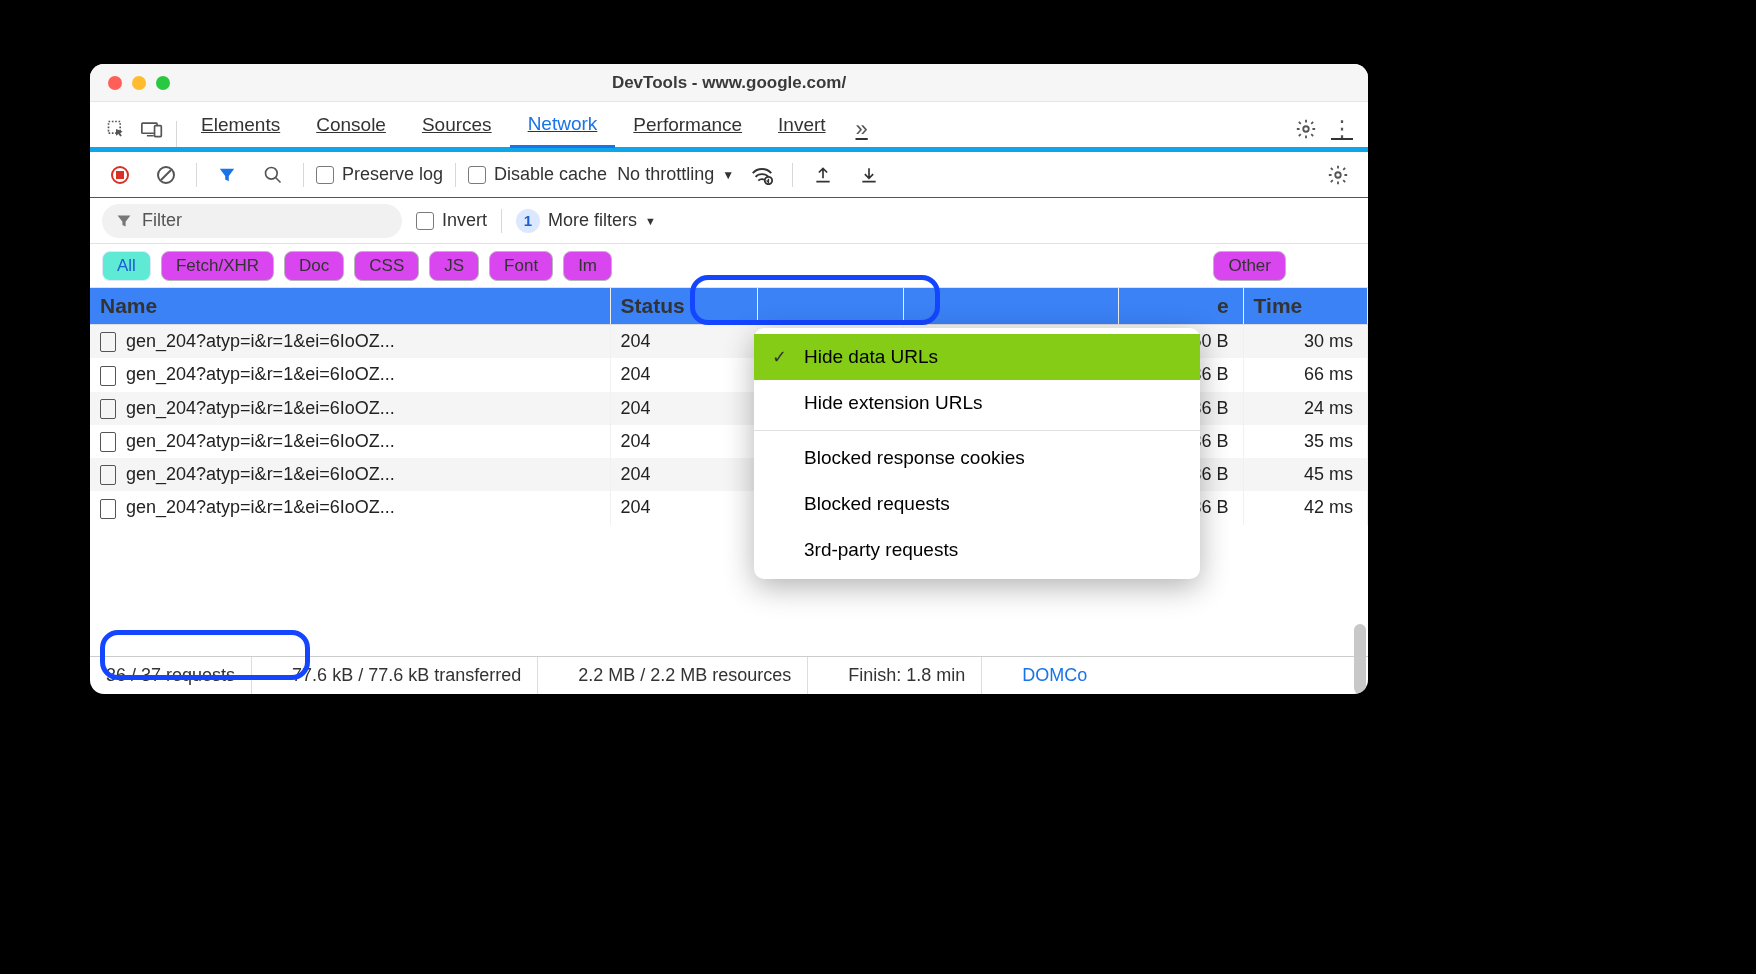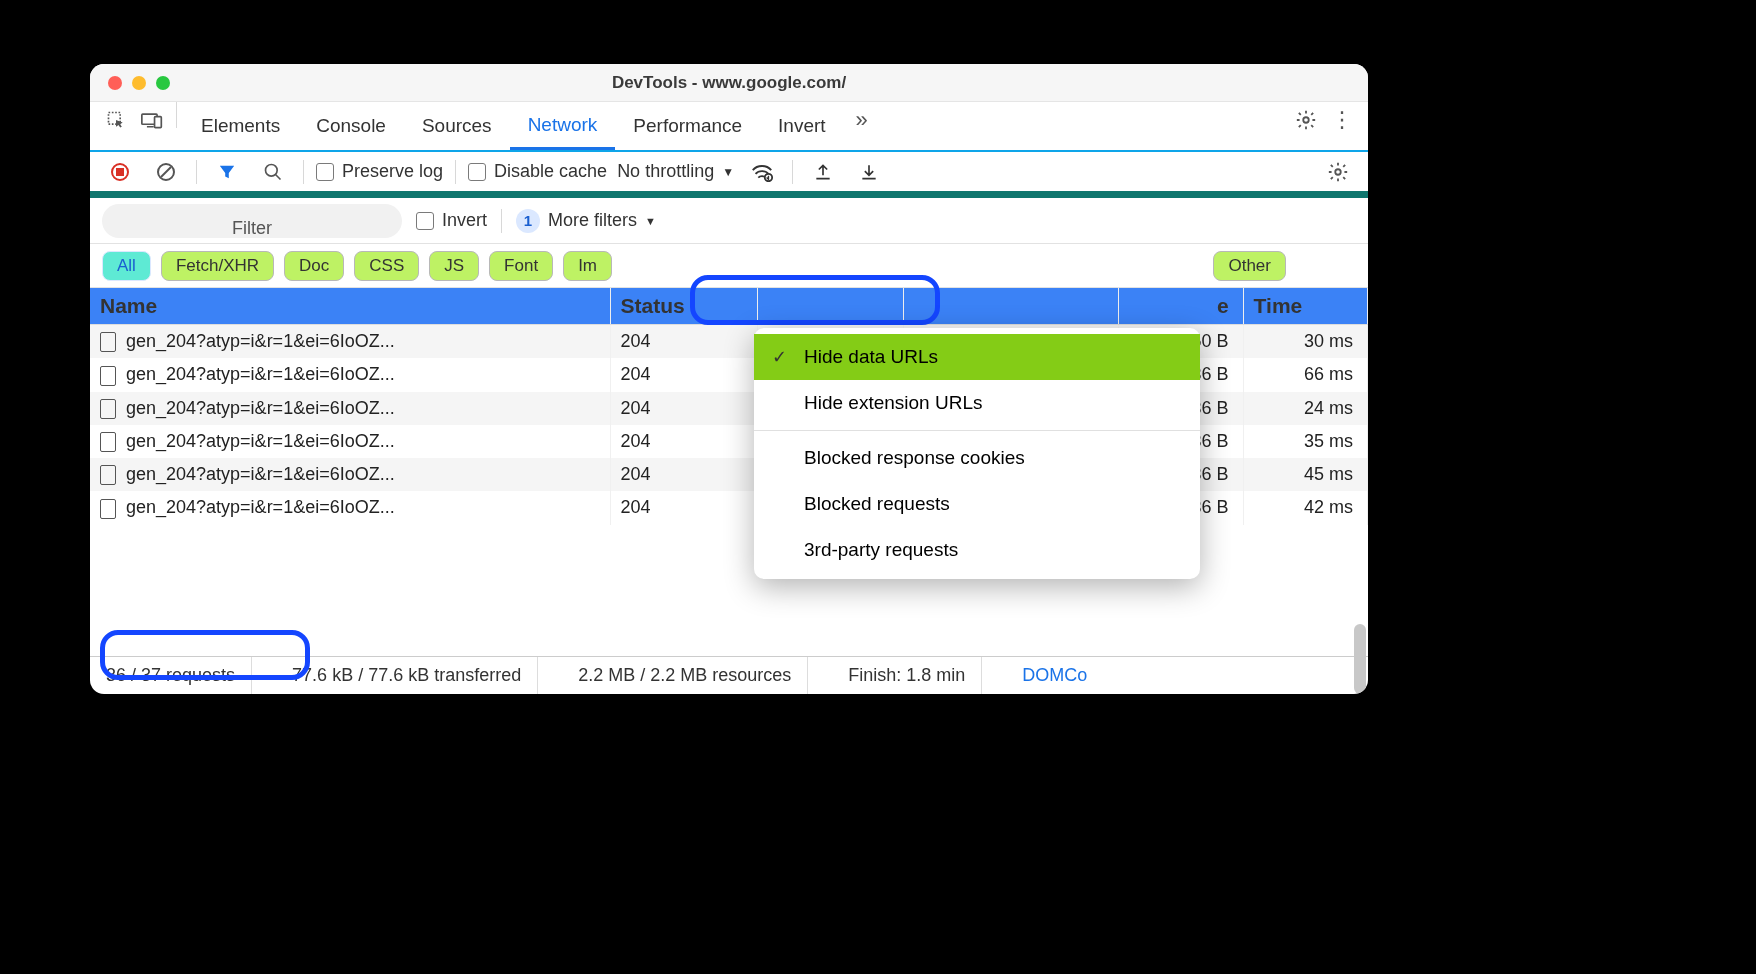--- a/index.html
+++ b/index.html
@@ -12,7 +12,7 @@
 .dot.yellow{background:#febc2e;}
 .dot.green{background:#28c840;}
 .wtitle{position:absolute;left:0;right:0;text-align:center;font-size:17px;font-weight:600;color:#3a3a3a;pointer-events:none;}
-.tabs{height:50px;display:flex;align-items:flex-start;border-bottom:2px solid #0ea5e9;padding:0 8px;font-size:19px;color:#333;}
+.tabs{height:50px;display:flex;align-items:flex-end;border-bottom:5px solid #0ea5e9;padding:0 8px;font-size:19px;color:#333;text-decoration:underline;}
 .iconbtn{width:36px;height:36px;display:flex;align-items:center;justify-content:center;border-radius:4px;color:#555;}
 .tabs .sep{width:1px;height:26px;background:#d8d8d8;margin:0 6px;}
 .tablabel{padding:0 18px;height:100%;display:flex;align-items:center;cursor:pointer;}

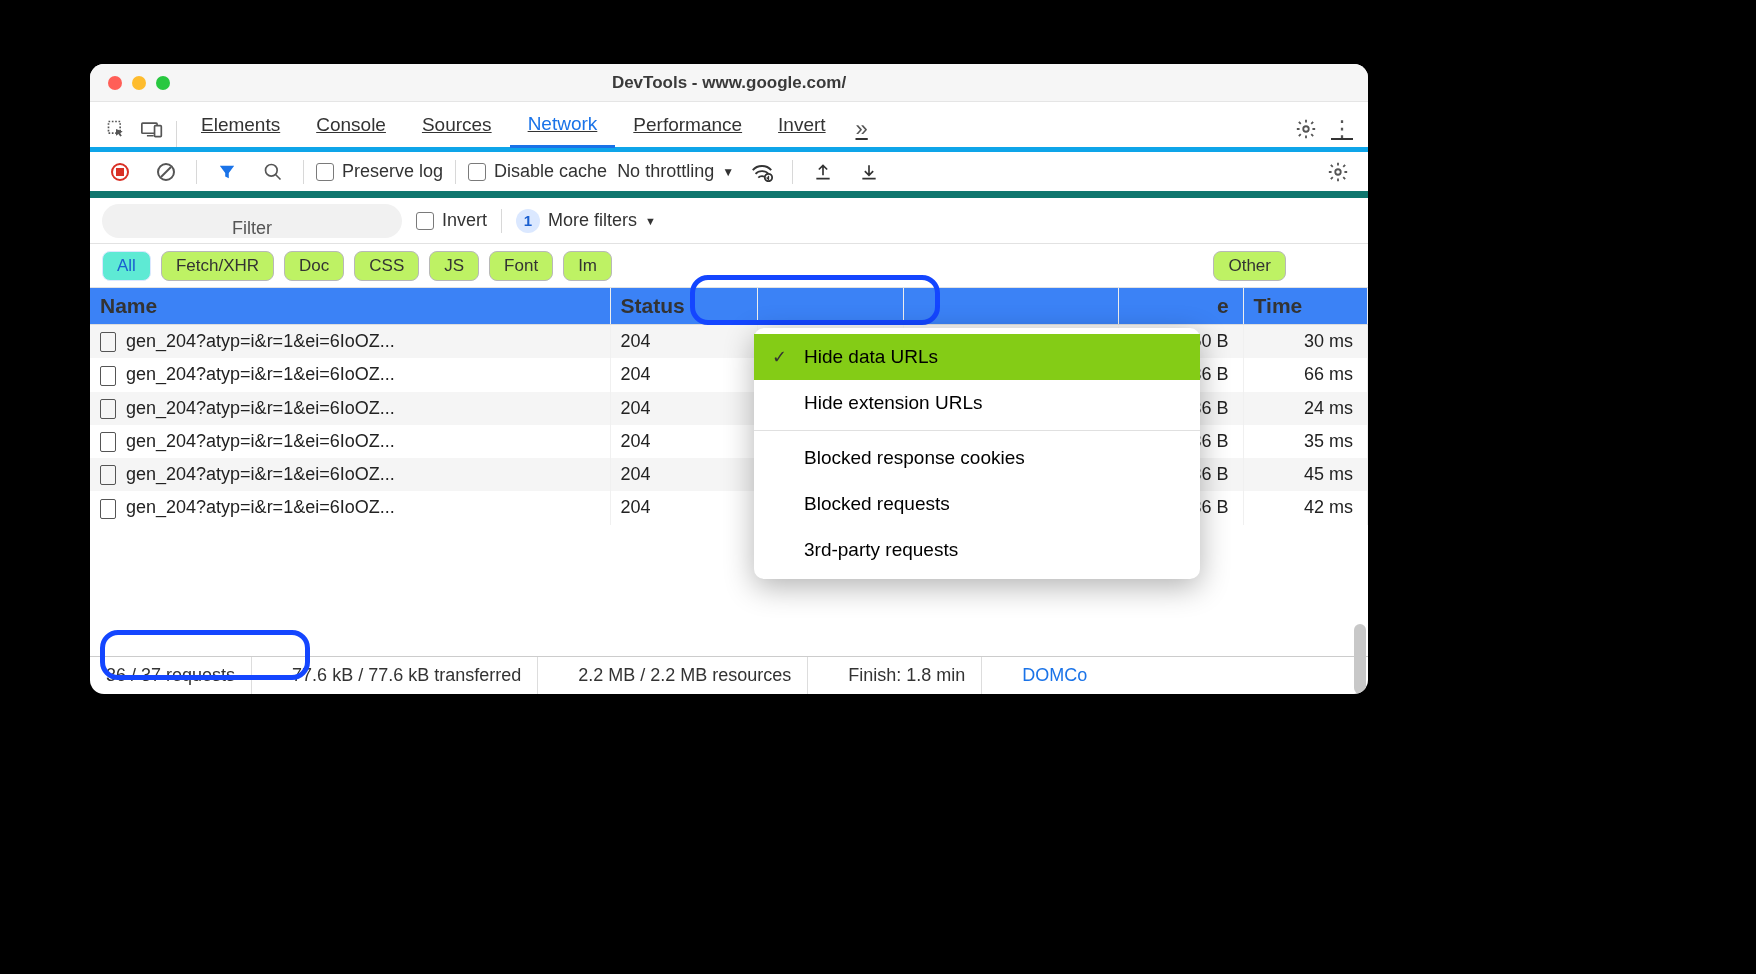--- a/index.html
+++ b/index.html
@@ -18,7 +18,7 @@
 .tablabel{padding:0 18px;height:100%;display:flex;align-items:center;cursor:pointer;}
 .tablabel.active{color:#1a73e8;border-bottom:3px solid #1a73e8;margin-bottom:-1px;font-weight:400;}
 .flexsp{flex:1;}
-.toolbar{height:46px;display:flex;align-items:center;gap:10px;padding:0 12px;border-bottom:7px solid #0f766e;font-size:18px;color:#333;}
+.toolbar{height:46px;display:flex;align-items:center;gap:10px;padding:0 12px;border-bottom:1px solid #0f766e;font-size:18px;color:#333;}
 .toolbar .sep{width:1px;height:24px;background:#d8d8d8;margin:0 2px;}
 .chk{width:18px;height:18px;border:1.5px solid #7a7a7a;border-radius:3px;display:inline-block;vertical-align:middle;margin-right:8px;}
 .funnel{color:#1a73e8;}

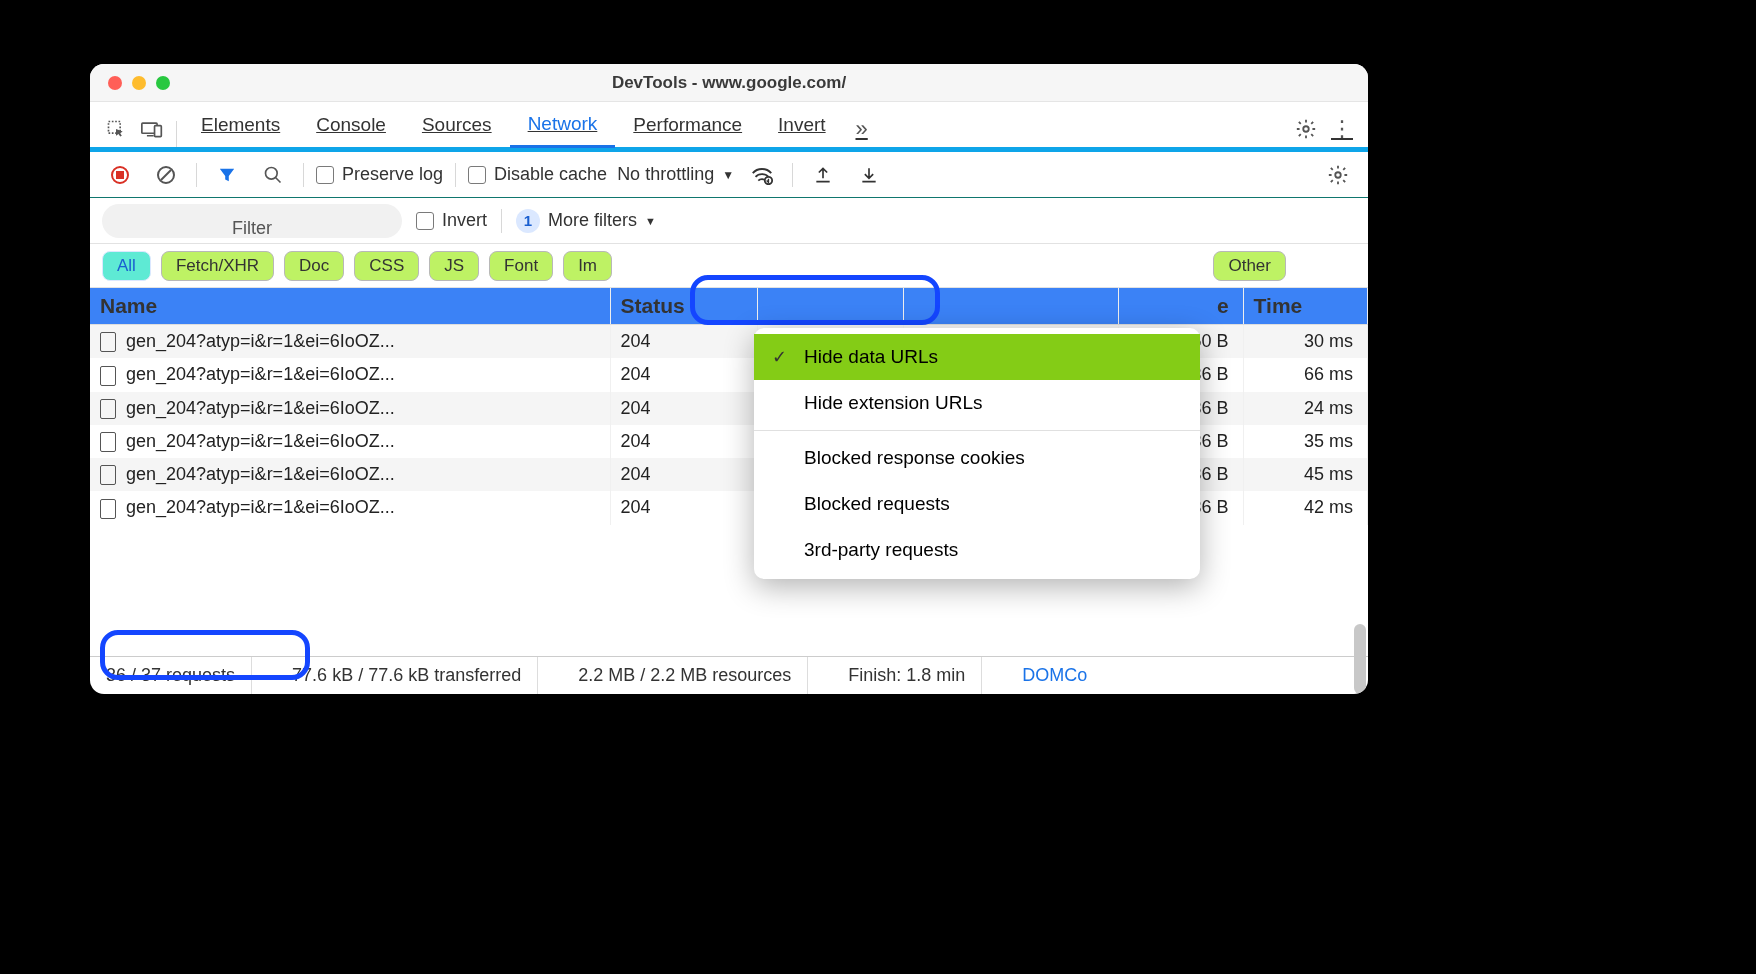--- a/index.html
+++ b/index.html
@@ -24,7 +24,7 @@
 .funnel{color:#1a73e8;}
 .networkcond{display:flex;align-items:center;gap:8px;}
 .filterbar{height:46px;display:flex;align-items:center;gap:14px;padding:0 12px;border-bottom:1px solid #e2e2e2;font-size:18px;color:#333;}
-.filterinput{background:#f1f1f1;border-radius:22px;height:34px;width:300px;display:flex;align-items:center;padding:4px 14px;gap:10px;color:#555;flex-direction:column;}
+.filterinput{background:#f1f1f1;border-radius:22px;height:34px;width:300px;display:flex;align-items:center;padding:16px 14px;gap:10px;color:#555;}
 .badgeblue{background:#dbe8ff;color:#1a5fd0;border-radius:50%;width:24px;height:24px;display:inline-flex;align-items:center;justify-content:center;font-size:15px;font-weight:600;}
 .chipsrow{height:44px;display:flex;align-items:center;gap:10px;padding:0 12px;border-bottom:1px solid #e2e2e2;font-size:17px;}
 .chip{border:1px solid #b8b8b8;border-radius:8px;padding:4px 14px;color:#333;background:#bef264;}

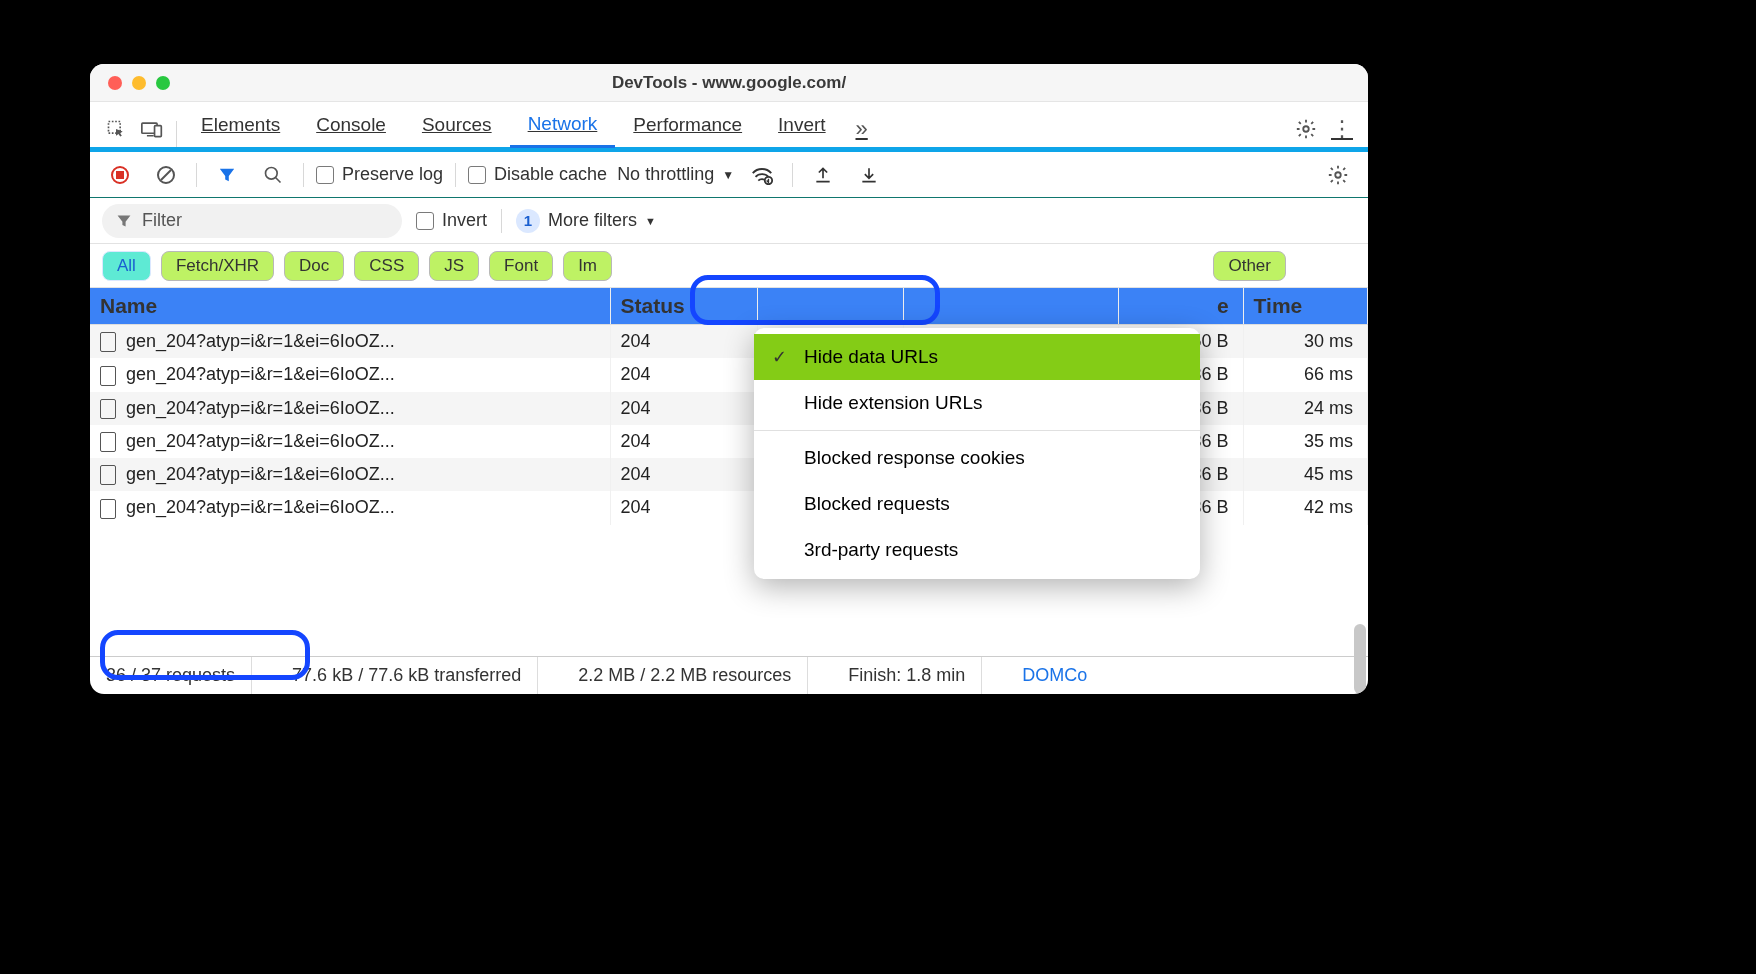--- a/index.html
+++ b/index.html
@@ -27,7 +27,7 @@
 .filterinput{background:#f1f1f1;border-radius:22px;height:34px;width:300px;display:flex;align-items:center;padding:16px 14px;gap:10px;color:#555;}
 .badgeblue{background:#dbe8ff;color:#1a5fd0;border-radius:50%;width:24px;height:24px;display:inline-flex;align-items:center;justify-content:center;font-size:15px;font-weight:600;}
 .chipsrow{height:44px;display:flex;align-items:center;gap:10px;padding:0 12px;border-bottom:1px solid #e2e2e2;font-size:17px;}
-.chip{border:1px solid #b8b8b8;border-radius:8px;padding:4px 14px;color:#333;background:#bef264;}
+.chip{border:1px solid #b8b8b8;border-radius:8px;padding:4px 14px;color:#333;background:#d946ef;}
 .chip.active{background:#5eead4;border-color:#dbe8ff;color:#1a5fd0;}
 .tablewrap{flex:1;position:relative;overflow:hidden;}
 table{width:100%;border-collapse:collapse;font-size:18px;color:#222;}

